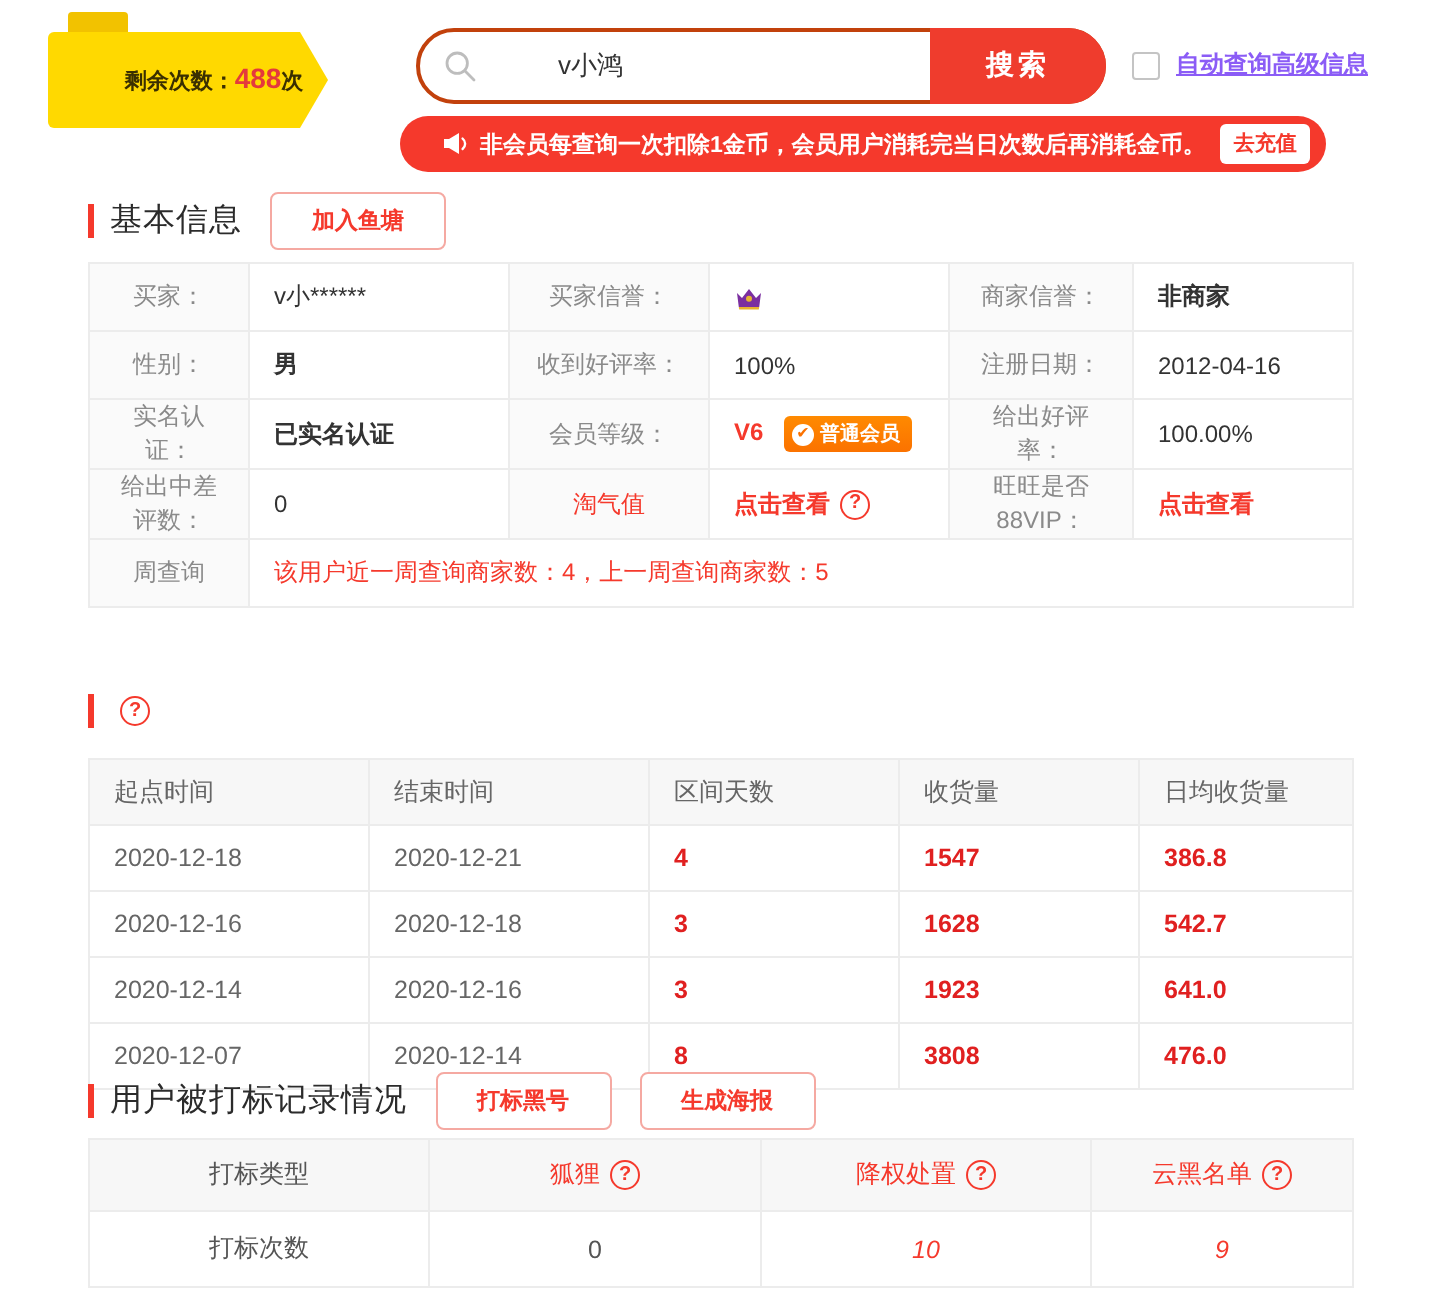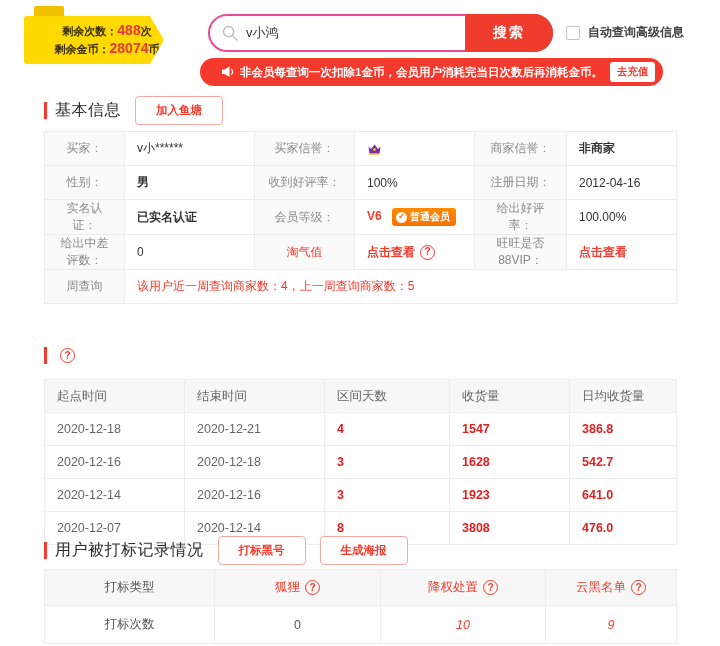--- a/index.html
+++ b/index.html
@@ -48,10 +48,10 @@
   .search-box {
     position: absolute; left: 0; top: 0;
     width: 345px; height: 38px;
-    border: 2px solid #ec4899;
+    border: 2px solid #c2410c;
     border-radius: 19px;
     background: #ffffff;
-    display: flex; align-items: center;
+    display: flex; align-items: center; gap: 33px;
   }
   .search-icon {
     margin-left: 12px; width: 16px; height: 16px;

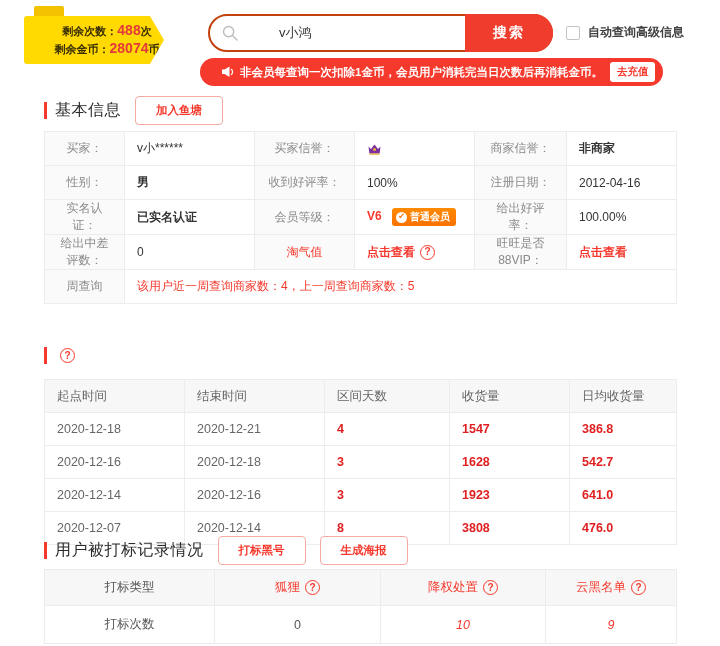--- a/index.html
+++ b/index.html
@@ -87,7 +87,7 @@
     cursor: pointer;
   }
   .autoquery-label {
-    font-size: 12px; color: #404040; font-weight: bold; white-space: nowrap;
+    font-size: 12px; color: #8b5cf6; font-weight: bold; white-space: nowrap; text-decoration: underline;
   }
 
   

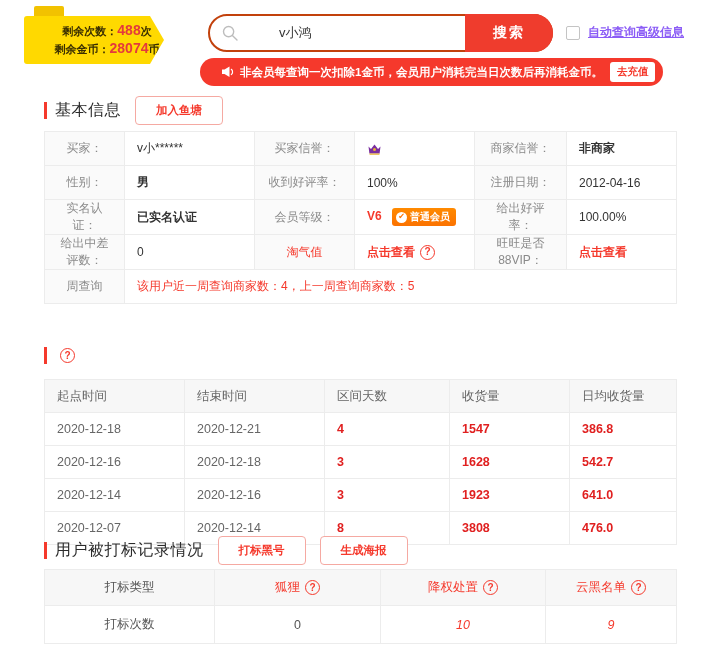--- a/index.html
+++ b/index.html
@@ -217,9 +217,6 @@
     <div class="ribbon-body">
       <div class="ribbon-line">
         <span>剩余次数：</span><span class="num">488</span><span>次</span>
-      </div>
-      <div class="ribbon-line">
-        <span>剩余金币：</span><span class="num">28074</span><span>币</span>
       </div>
     </div>
   </div>

